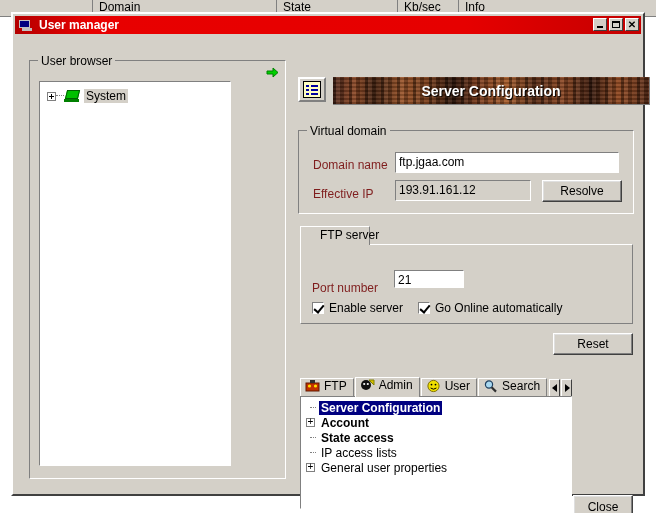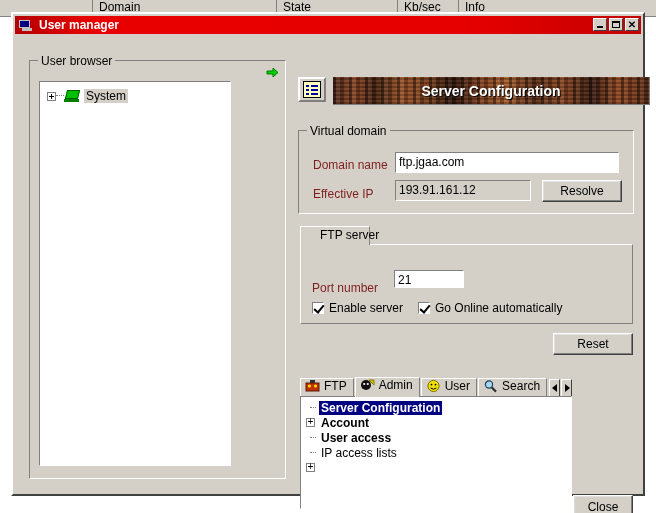--- a/index.html
+++ b/index.html
@@ -676,7 +676,7 @@
 
       <div class="litem">
         <span class="lead"></span>
-        <span class="ltext bold">User access</span>
+        <span class="ltext bold">State access</span>
       </div>
 
       <div class="litem">

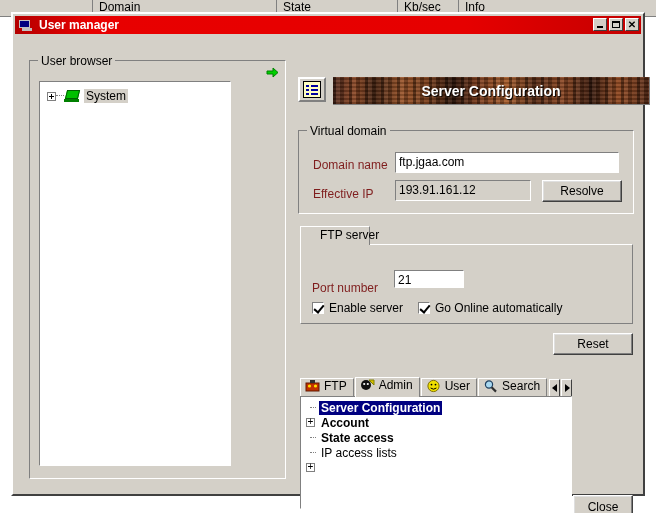--- a/index.html
+++ b/index.html
@@ -686,6 +686,7 @@
 
       <div class="litem">
         <span class="exp has"></span>
+        <span class="ltext">General user properties</span>
       </div>
     </div>
 

